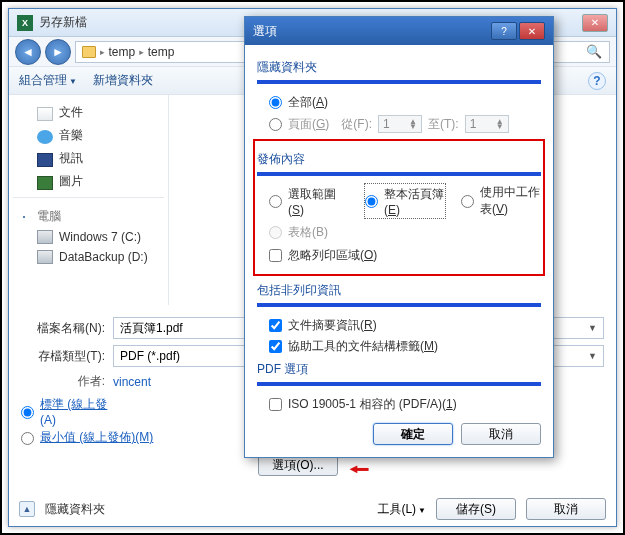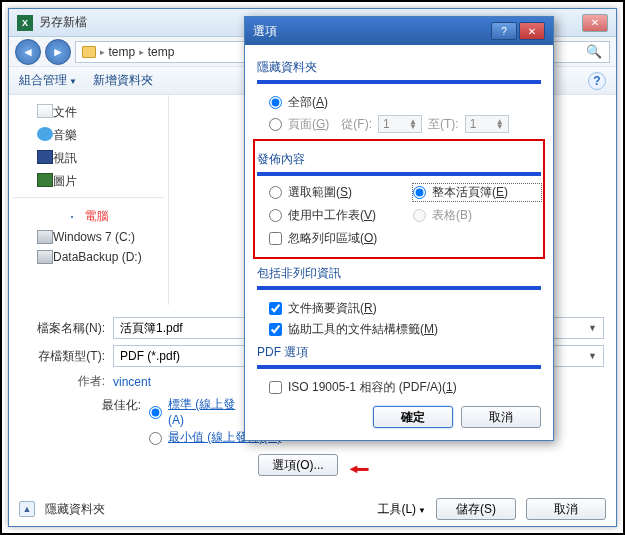--- a/index.html
+++ b/index.html
@@ -30,7 +30,7 @@
 
 .body { display: flex; height: 210px; }
 .tree { width: 160px; border-right: 1px solid #e4e9ee; padding: 6px 4px; overflow: hidden; }
-.tree-item { display: flex; align-items: flex-start; padding: 3px 8px 3px 24px; color: #333; }
+.tree-item { display: flex; align-items: flex-end; gap: 6px; padding: 3px 8px 3px 24px; color: #333; }
 .tree-item .ic { width: 16px; height: 14px; }
 .ic-doc { background: linear-gradient(#fff,#e8ecef); border: 1px solid #b9c2c9; }
 .ic-music { background: #4aa6e6; border-radius: 50%; position: relative; }

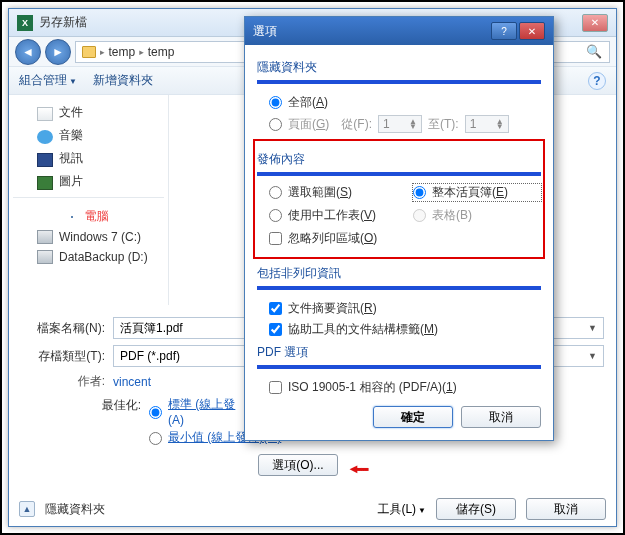--- a/index.html
+++ b/index.html
@@ -85,7 +85,7 @@
 .opt-row .num.small { width: 44px; }
 .opt-row .sp { font-size: 8px; color: #888; display: flex; flex-direction: column; line-height: 5px; }
 .highlight-box { border: 2px solid #d00; padding: 4px 2px; margin: 0 -4px; }
-.grid2 { display: grid; grid-template-columns: 1fr 1fr; gap: 2px 4px; }
+.grid2 { display: grid; grid-template-columns: 1fr 1fr 1fr; gap: 2px 4px; }
 .grid2 .opt-row { margin: 2px 0 2px 12px; }
 .opt-buttons { display: flex; justify-content: flex-end; gap: 8px; margin-top: 10px; }
 .opt-buttons .btn.primary { border-color: #3d78c8; box-shadow: 0 0 2px #6fa7e6; font-weight: bold; }

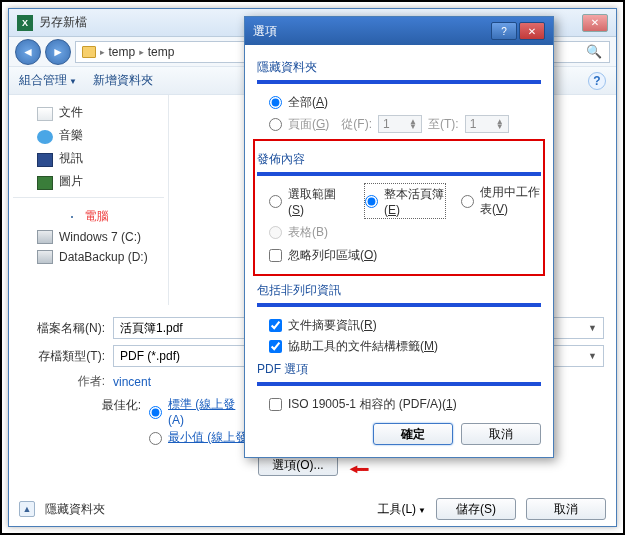--- a/index.html
+++ b/index.html
@@ -38,7 +38,7 @@
 .ic-pic { background: #3a7d3a; border: 1px solid #295529; }
 .ic-computer { background: linear-gradient(#c9dff5,#7aa8d6); border: 1px solid #5b83b0; }
 .ic-drive { background: linear-gradient(#e8ebee,#bcc5cd); border: 1px solid #8f9aa4; }
-.tree-group { padding: 6px 8px 2px 10px; color: #ef4444; display: flex; align-items: center; gap: 12px; justify-content: center; }
+.tree-group { padding: 6px 8px 2px 10px; color: #737373; display: flex; align-items: center; gap: 12px; }
 .tree hr { border: none; border-top: 1px solid #e4e9ee; margin: 4px 0; }
 
 .filearea { flex: 1; background: #fff; }

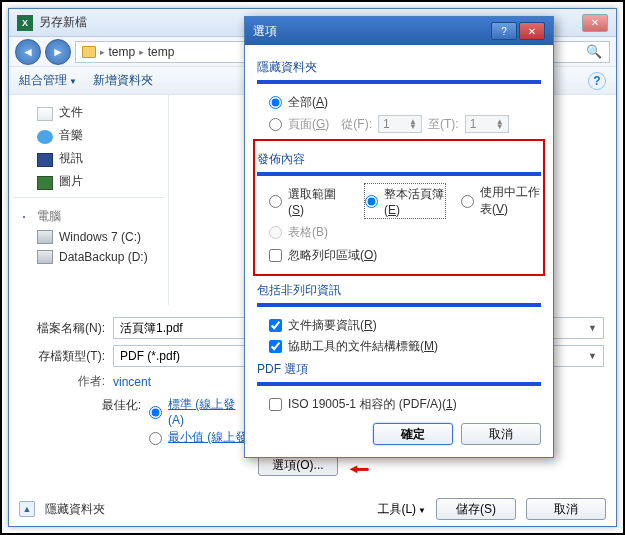--- a/index.html
+++ b/index.html
@@ -180,7 +180,6 @@
     </div>
 
     <div class="best-row">
-      <span class="lbl">最佳化:</span>
       <div>
         <label class="radio-opt">
           <input type="radio" checked="" style="">

